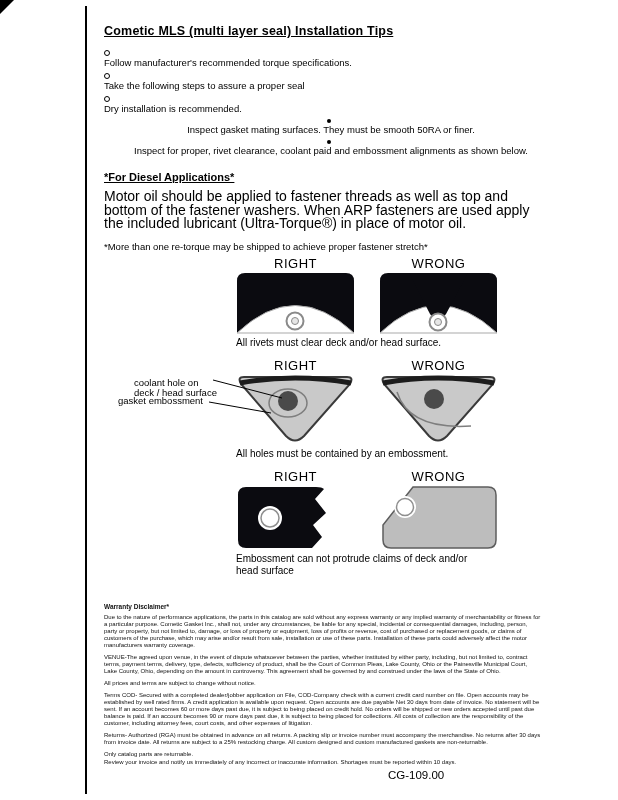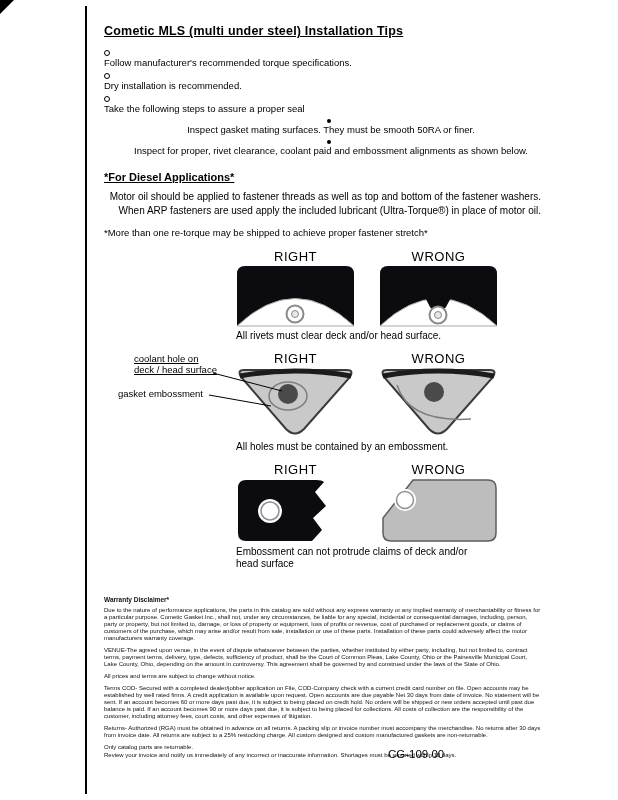--- a/index.html
+++ b/index.html
@@ -65,7 +65,7 @@
 
 <div class="content">
 
-  <h1 class="title">Cometic MLS (multi under steel) Installation Tips</h1>
+  <h1 class="title">Cometic MLS (multi layer seal) Installation Tips</h1>
 
   <div class="bullet-row">
     <span class="b-open"></span>

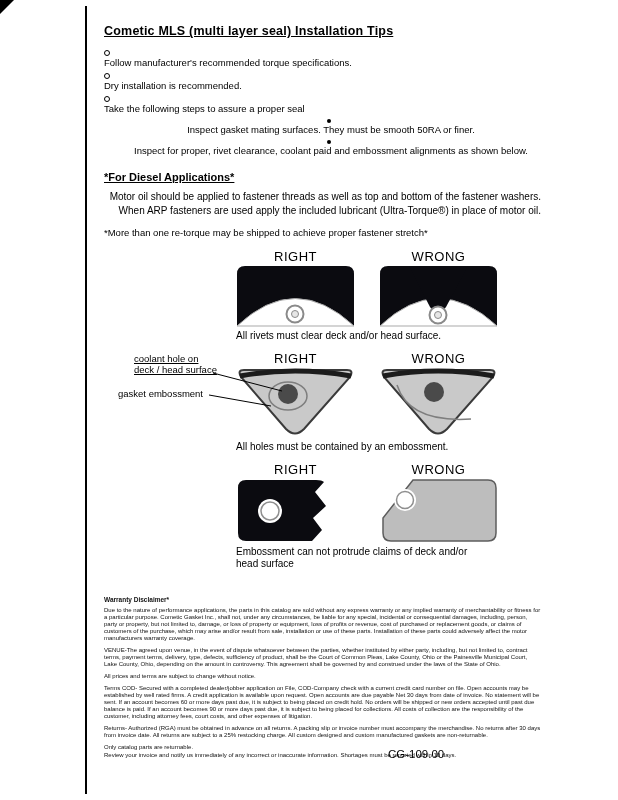--- a/index.html
+++ b/index.html
@@ -73,11 +73,11 @@
   </div>
   <div class="bullet-row">
     <span class="b-open"></span>
-    <span class="b-text">Dry installation is recommended.</span>
+    <span class="b-text">Take the following steps to assure a proper seal</span>
   </div>
   <div class="bullet-row">
     <span class="b-open"></span>
-    <span class="b-text">Take the following steps to assure a proper seal</span>
+    <span class="b-text">Dry installation is recommended.</span>
   </div>
   <div class="bullet-row sub">
     <span class="b-fill"></span>

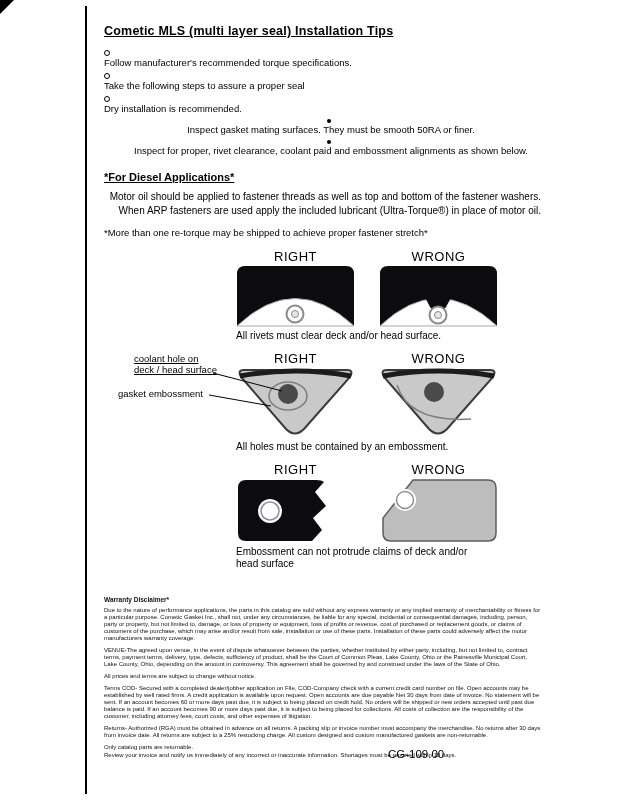--- a/index.html
+++ b/index.html
@@ -30,7 +30,7 @@
   }
   .sub{margin-left:17px;align-items:center;}
   .diesel-heading{font-size:11px;font-weight:bold;margin:14px 0 5px 0;text-decoration:underline;}
-  .para{font-size:10px;line-height:13.5px;margin:7px 0 0 0;text-align:right;}
+  .para{font-size:14px;line-height:13.5px;margin:7px 0 0 0;}
   .note{font-size:9.5px;line-height:13px;margin:9px 0 0 0;}
 
   .figures{margin:10px 0 0 132px;width:262px;}

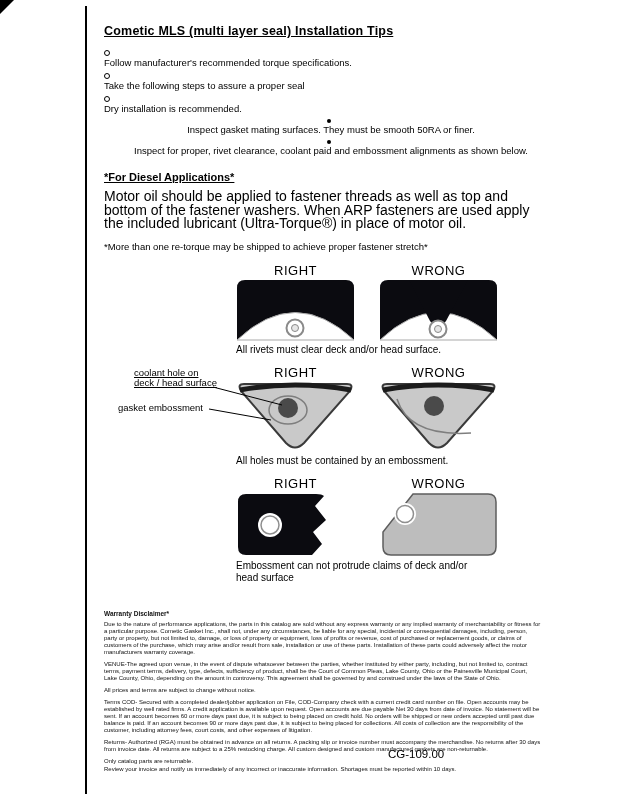--- a/index.html
+++ b/index.html
@@ -33,7 +33,7 @@
   .para{font-size:14px;line-height:13.5px;margin:7px 0 0 0;}
   .note{font-size:9.5px;line-height:13px;margin:9px 0 0 0;}
 
-  .figures{margin:10px 0 0 132px;width:262px;}
+  .figures{margin:3px 0 0 132px;width:262px;}
   .fig{position:relative;margin-bottom:9px;}
   .fig-labels{display:flex;height:16px;}
   .fig-label{flex:0 0 119px;text-align:center;font-size:13px;letter-spacing:0.5px;}

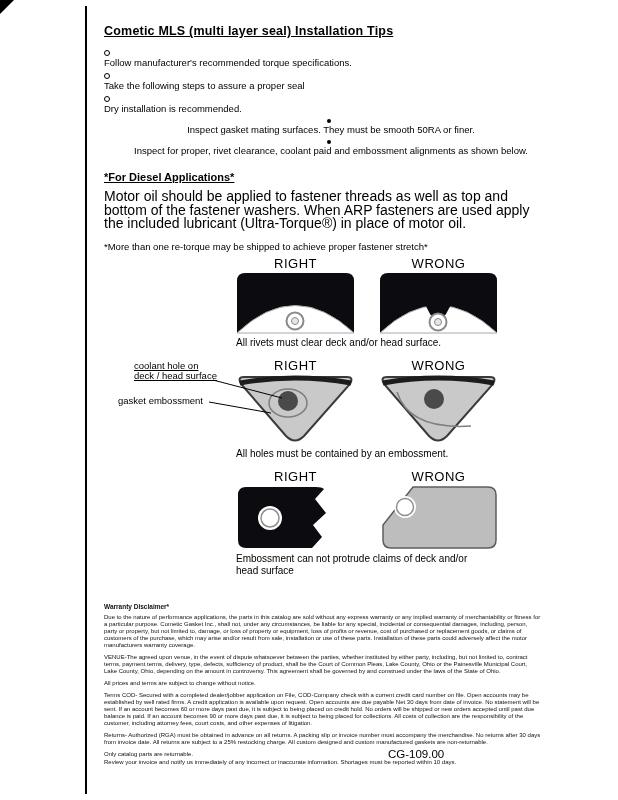--- a/index.html
+++ b/index.html
@@ -45,7 +45,7 @@
   .cap3{width:240px;}
 
   .callout{position:absolute;font-size:9.5px;line-height:10.5px;}
-  .co1{left:-102px;top:3px;width:88px;text-decoration:underline;}
+  .co1{left:-102px;top:20px;width:88px;}
   .co2{left:-118px;top:38px;width:90px;}
   .co-line{display:block;}
   .callout-lines{position:absolute;left:-120px;top:0;width:200px;height:72px;}

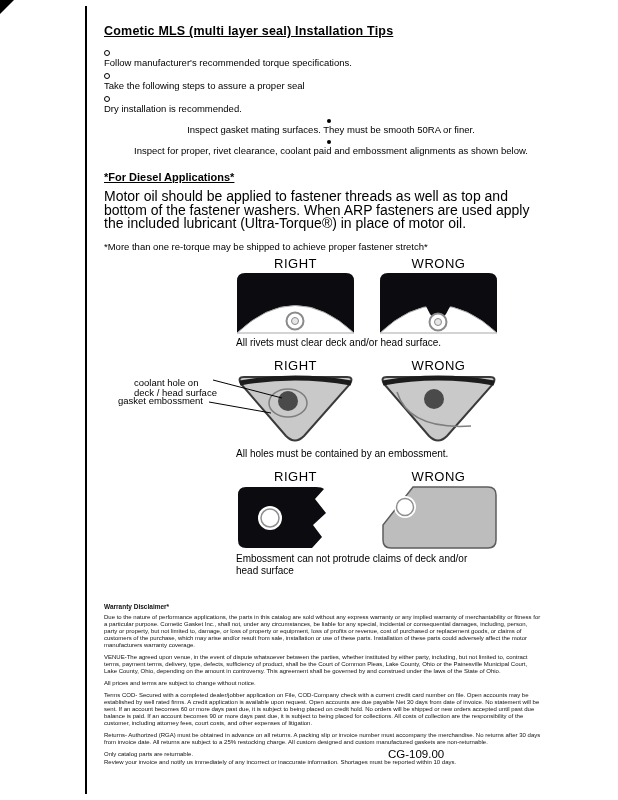--- a/index.html
+++ b/index.html
@@ -55,7 +55,7 @@
   .wpara{font-size:6px;line-height:7px;margin:0 0 5px 0;}
   .wpara.tight{margin-bottom:1px;}
 
-  .footer-code{position:absolute;left:388px;top:748px;font-size:11.5px;}
+  .footer-code{position:absolute;left:388px;top:769px;font-size:11.5px;}
 </style>
 </head>
 <body>

